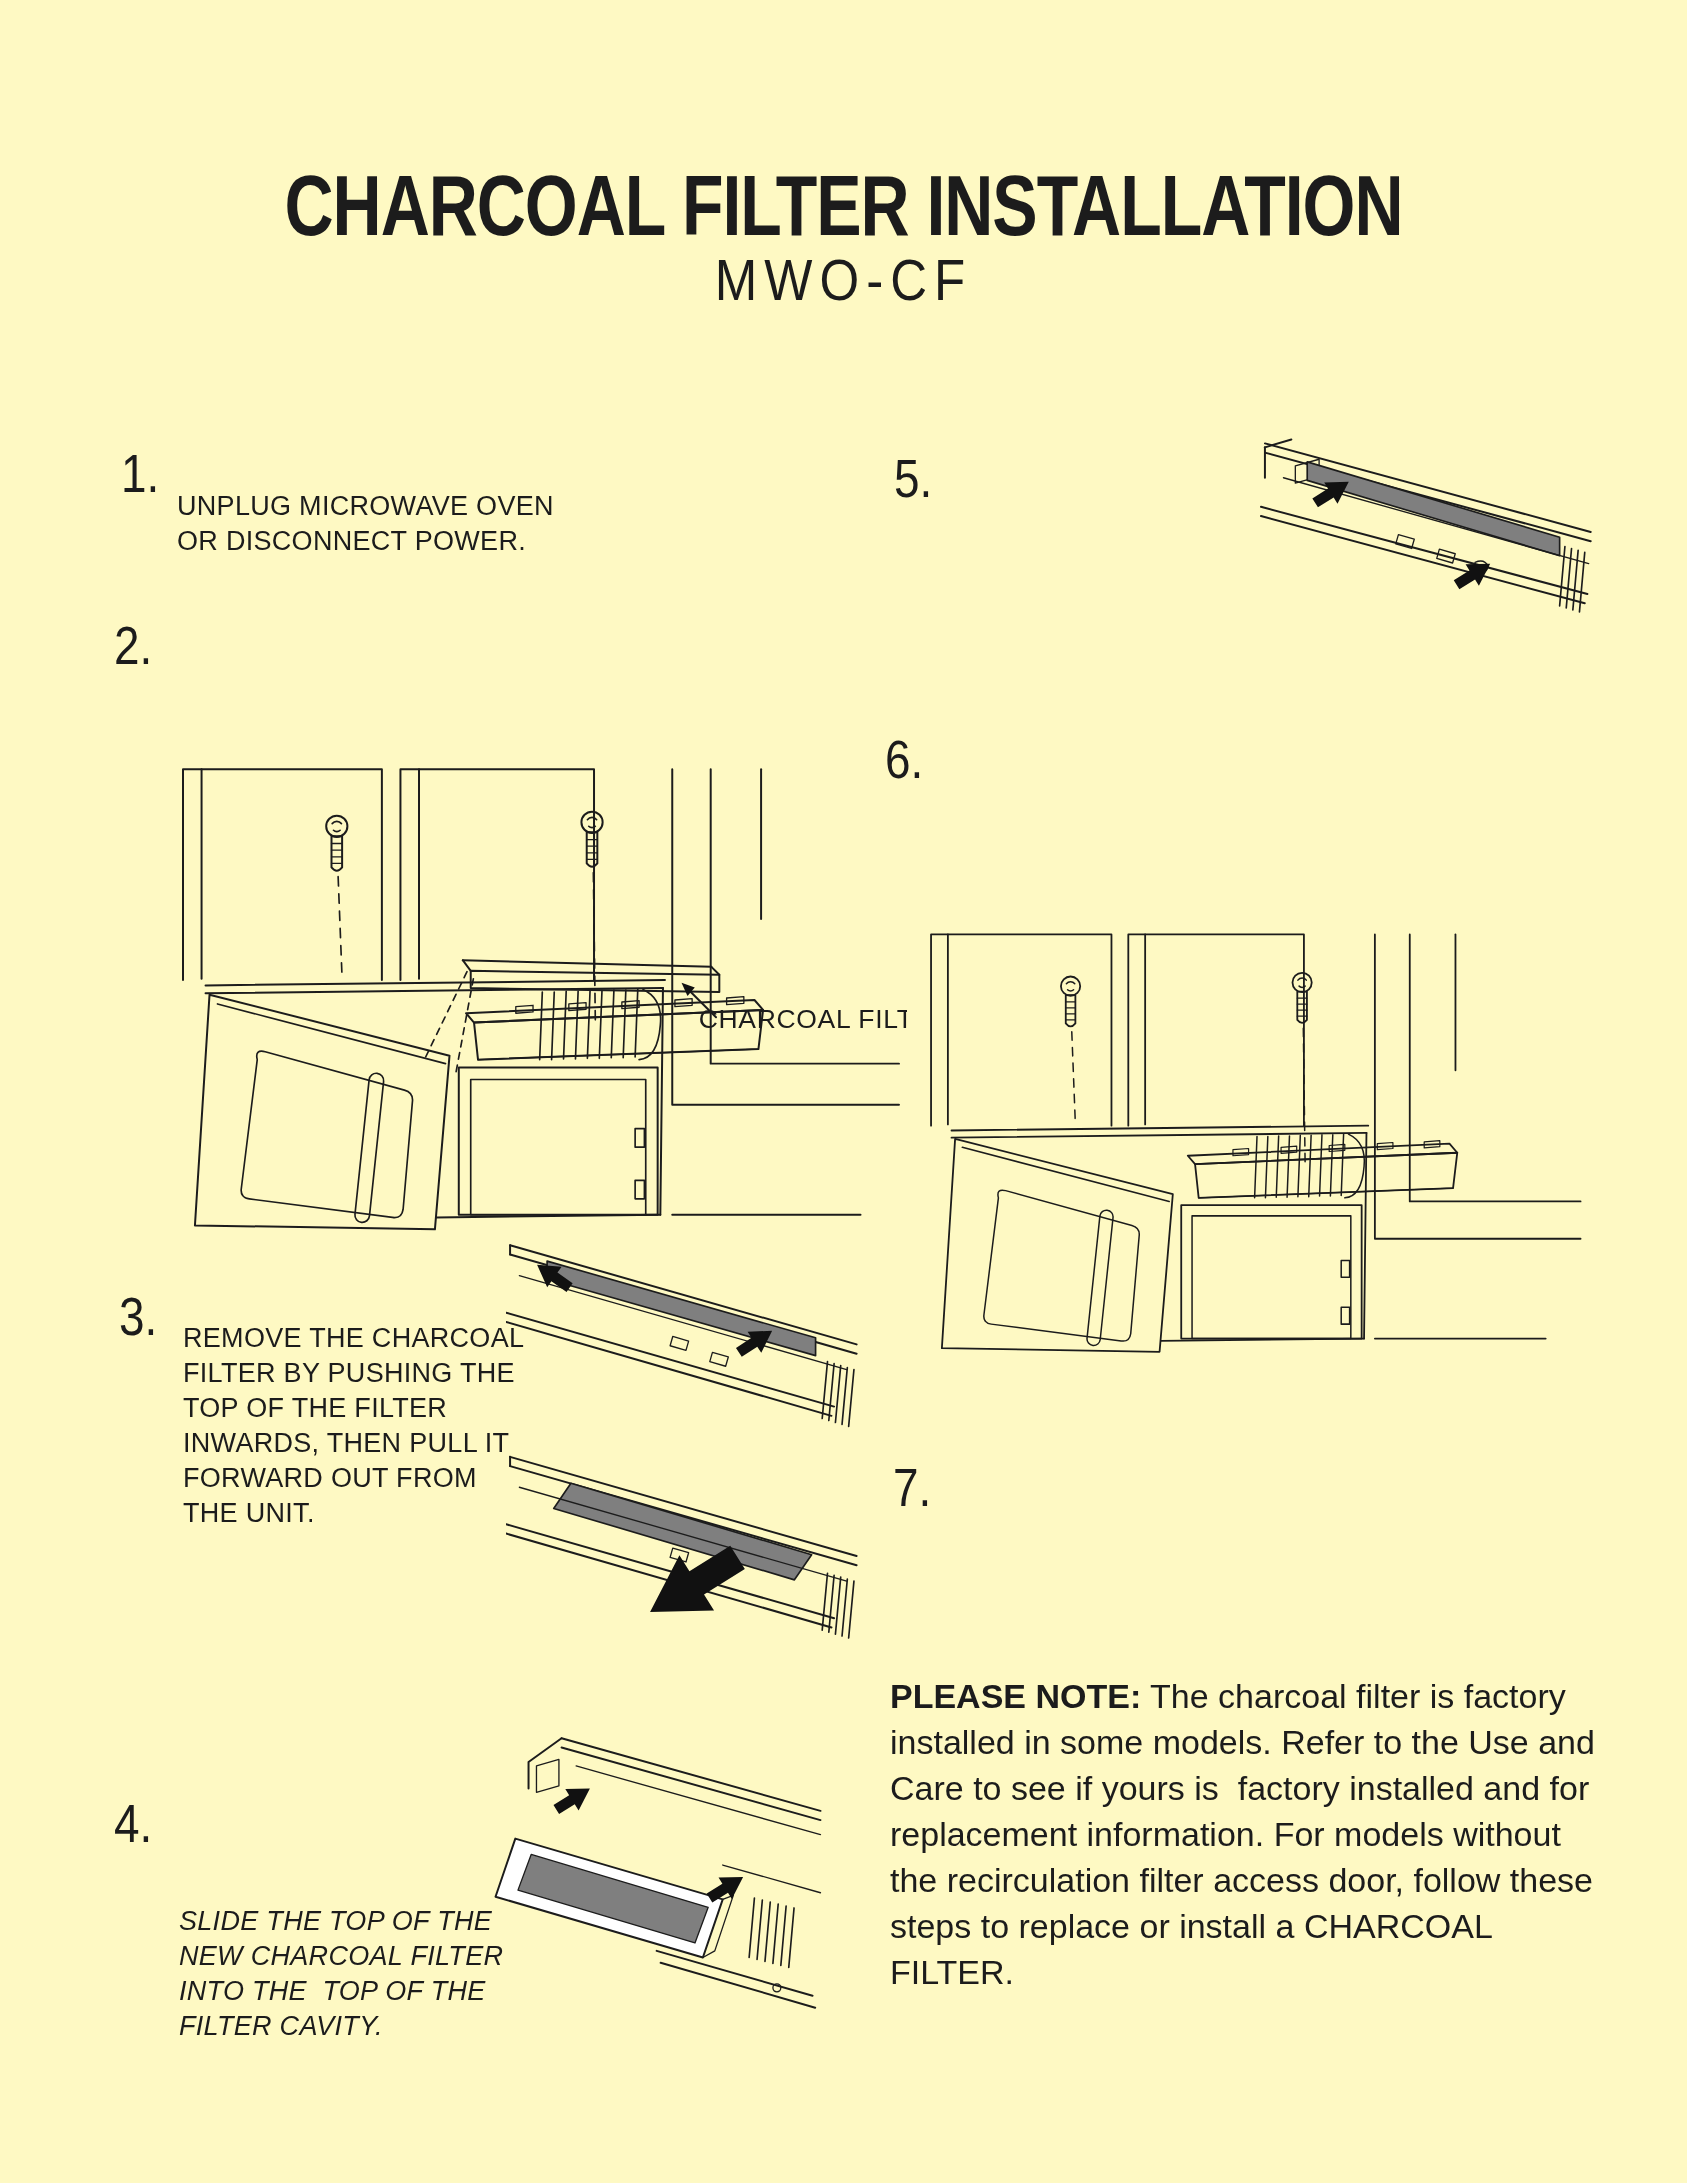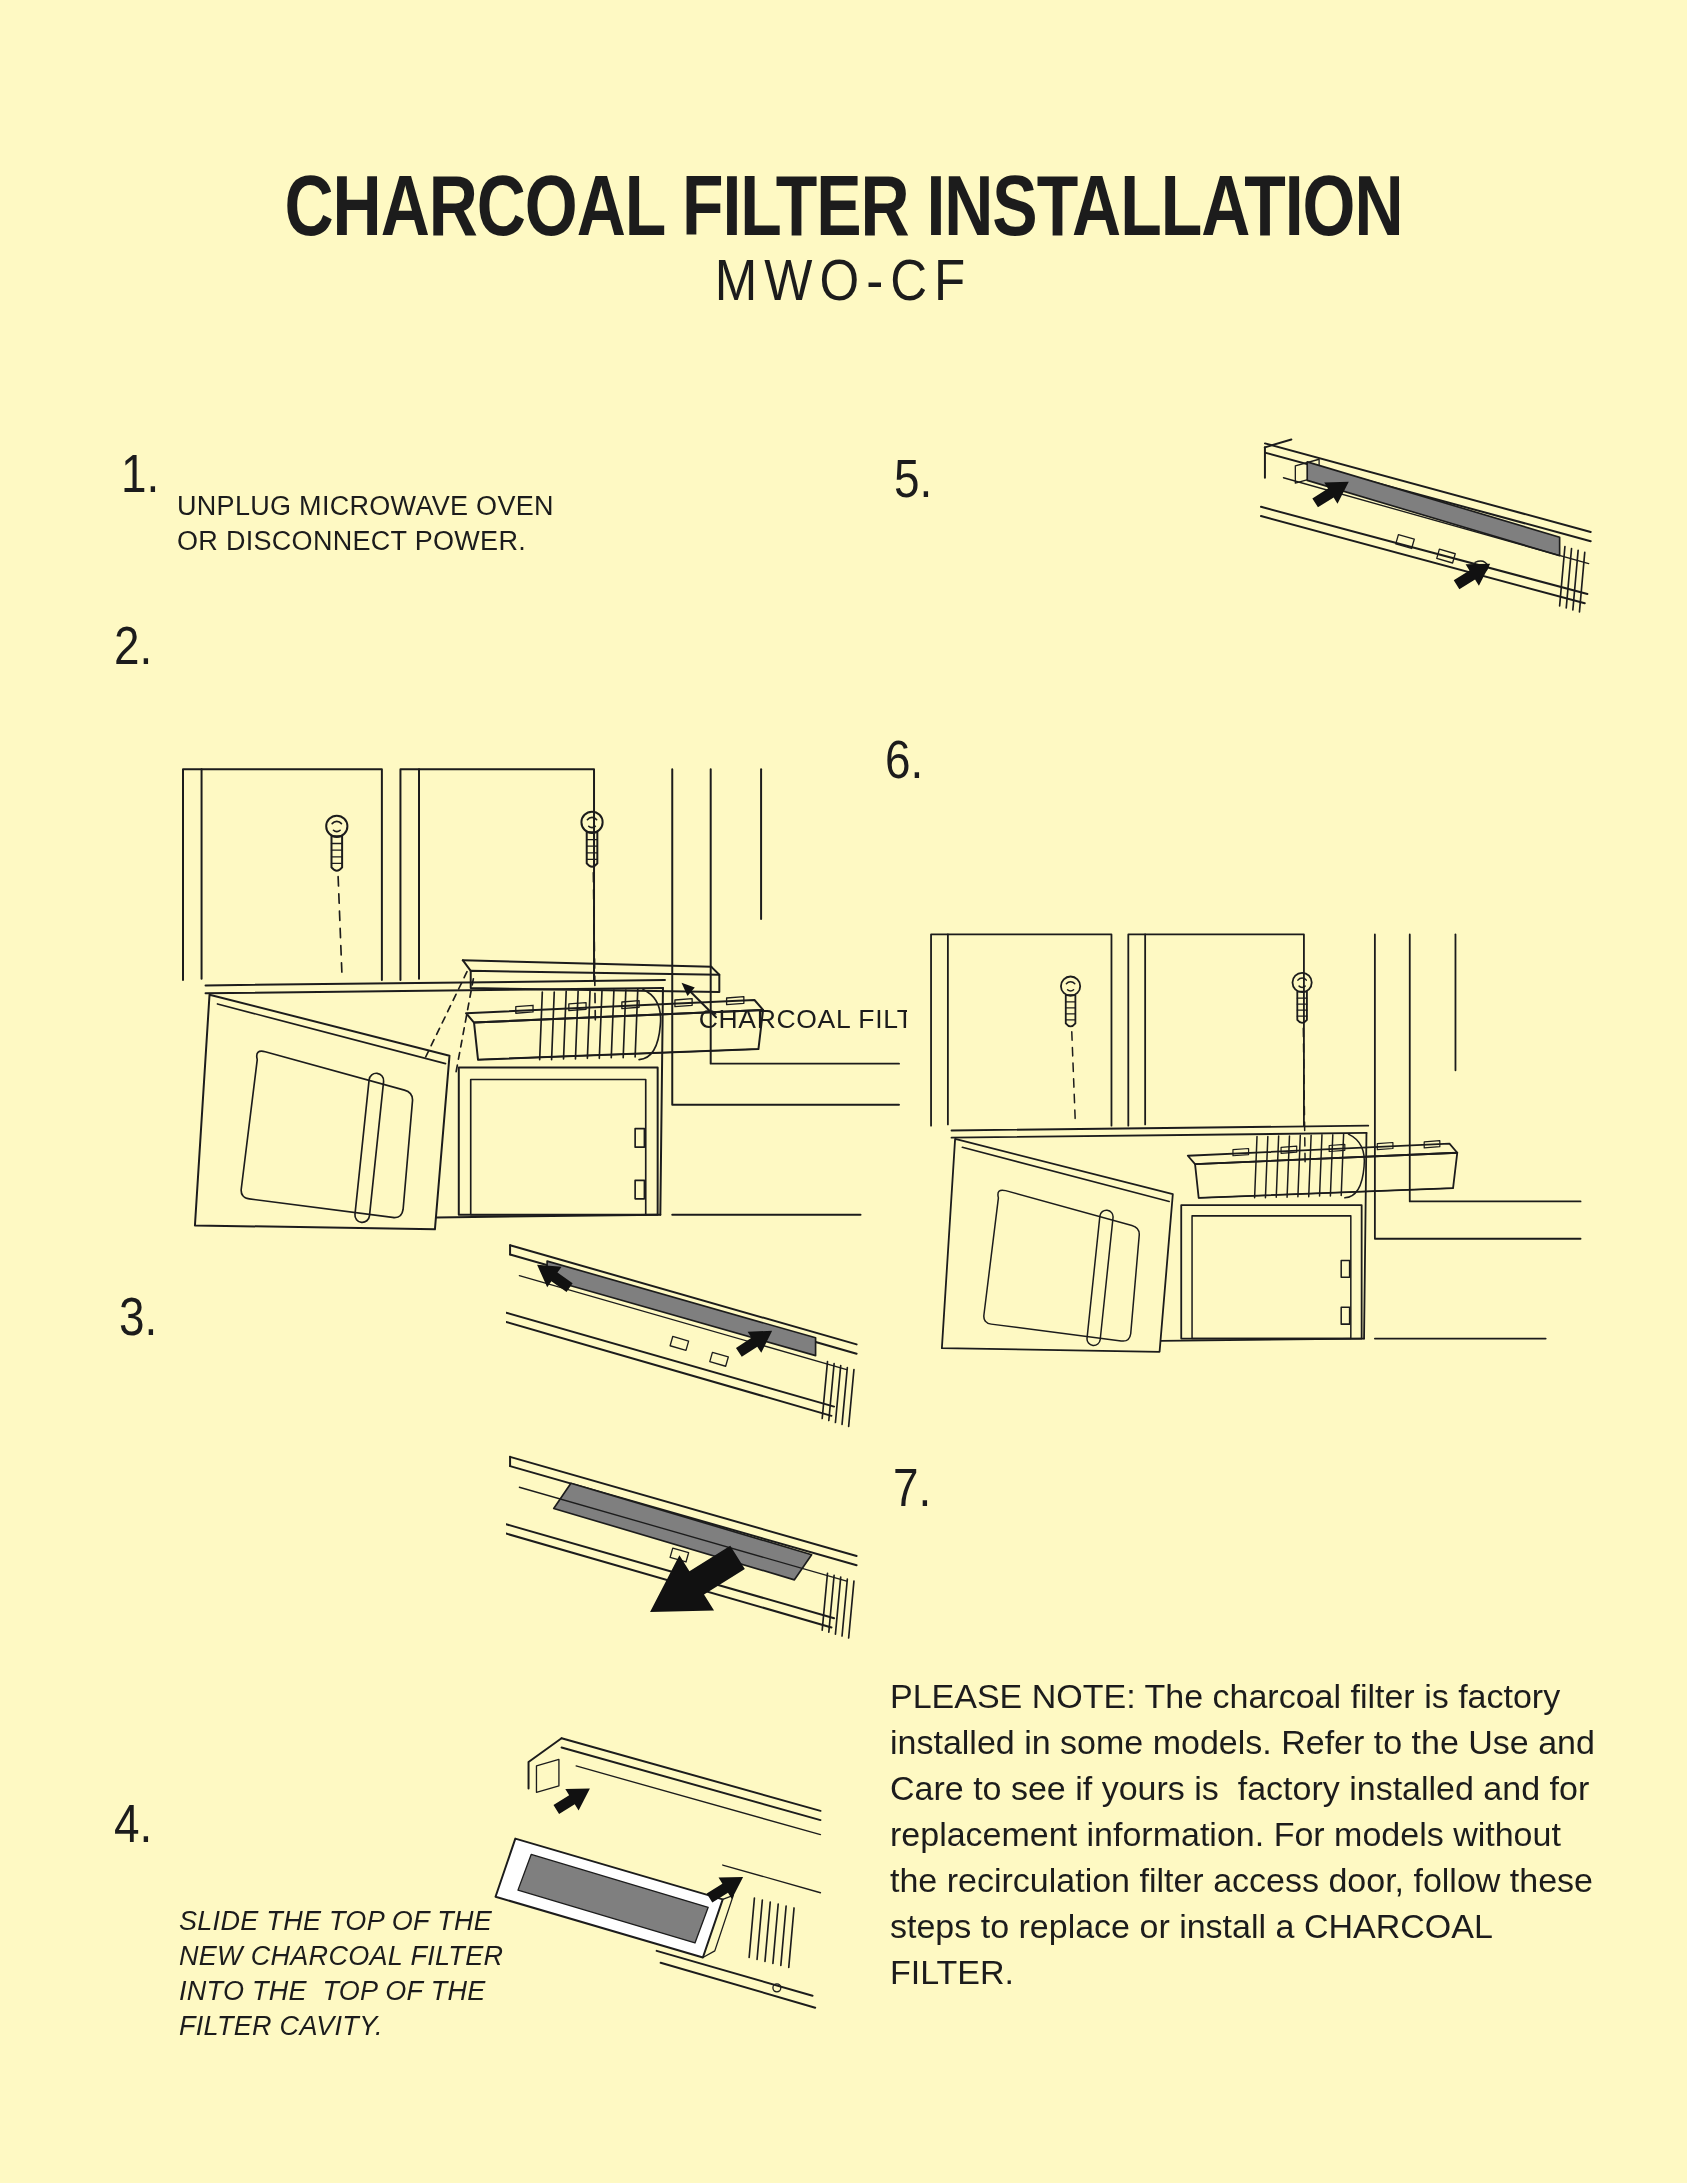--- a/index.html
+++ b/index.html
@@ -111,6 +111,12 @@
   </svg>
 
   <div class="step-num" style="left:119px;top:1285px;">3.</div>
+  <div class="step-text" style="left:183px;top:1277px;">REMOVE THE CHARCOAL
+FILTER BY PUSHING THE
+TOP OF THE FILTER
+INWARDS, THEN PULL IT
+FORWARD OUT FROM
+THE UNIT.</div>
 
   <svg style="left:506px;top:1232px;" width="354" height="410" viewBox="0 0 535 620" fill="none" stroke="#1c1c1c" stroke-width="3" stroke-linejoin="round" stroke-linecap="round">
     <defs>

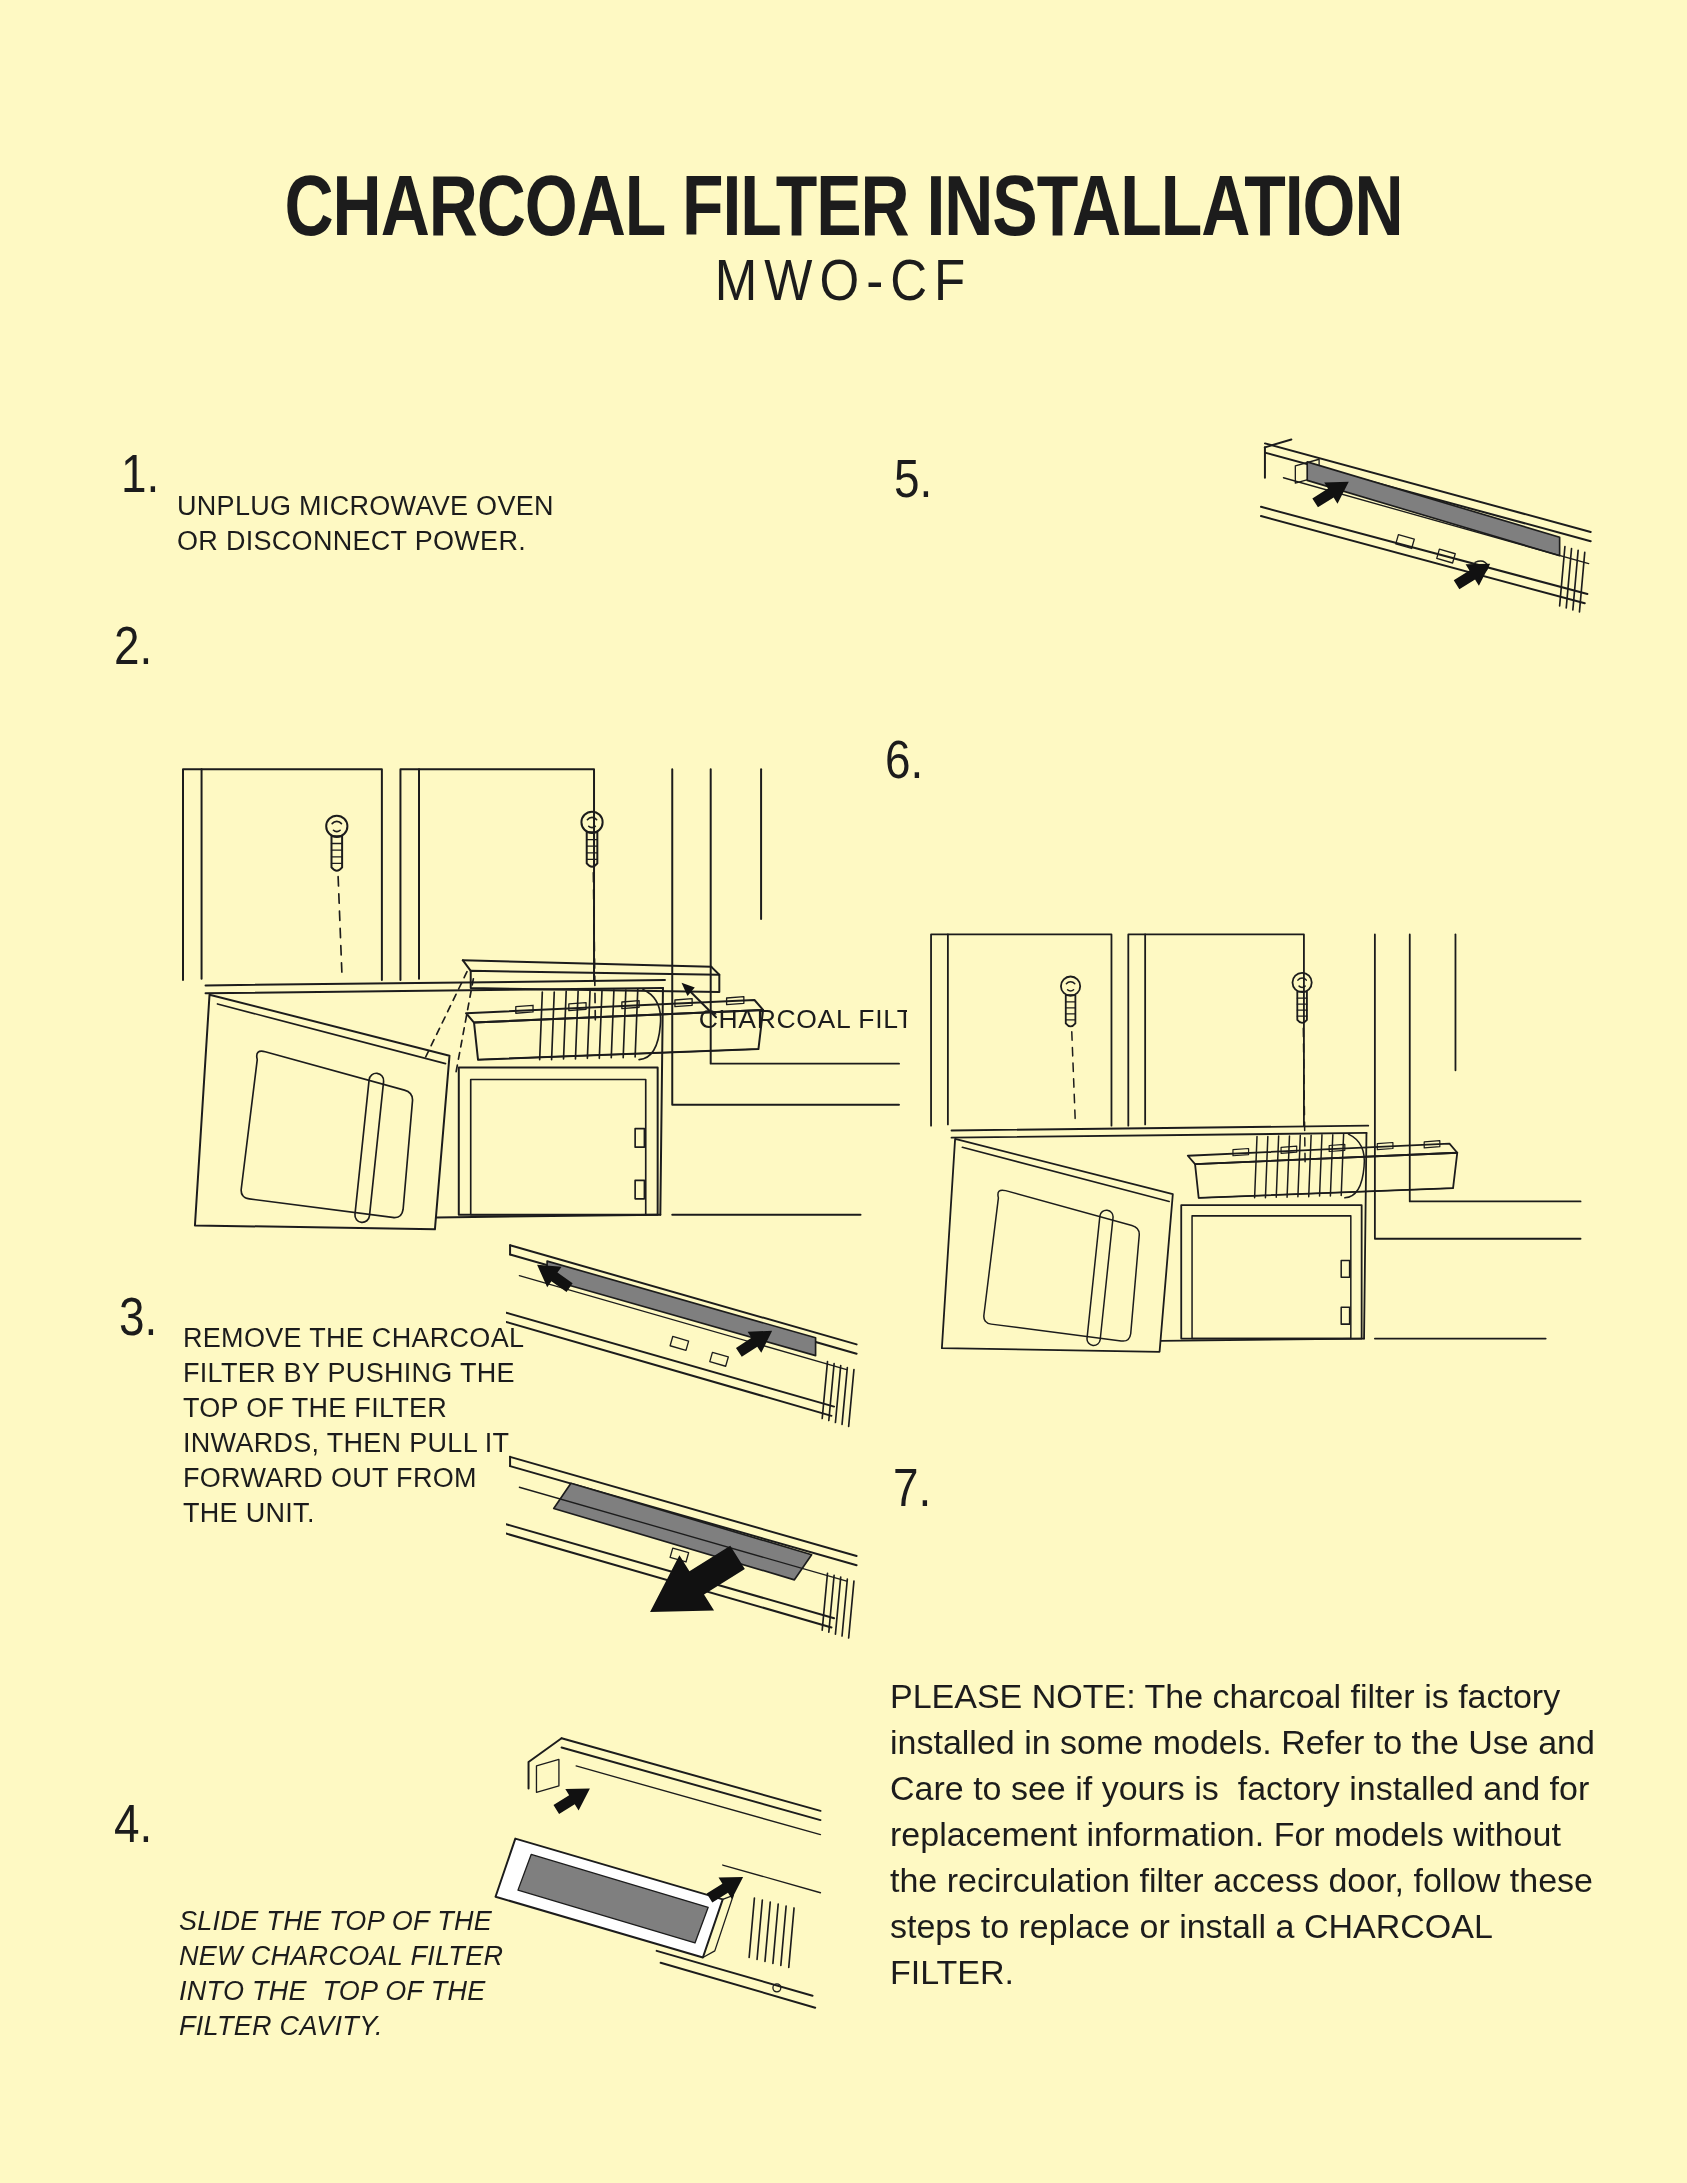--- a/index.html
+++ b/index.html
@@ -17,7 +17,7 @@
          white-space:pre-wrap;margin-top:44px;}
   .note{position:absolute;left:890px;top:1639px;width:711px;font-size:34px;line-height:46px;
          letter-spacing:0;white-space:pre-wrap;}
-  .note b{font-weight:400;}
+  .note b{font-weight:700;}
   svg{position:absolute;display:block;}
   svg text{font-family:"Liberation Sans", sans-serif;}
 </style>

